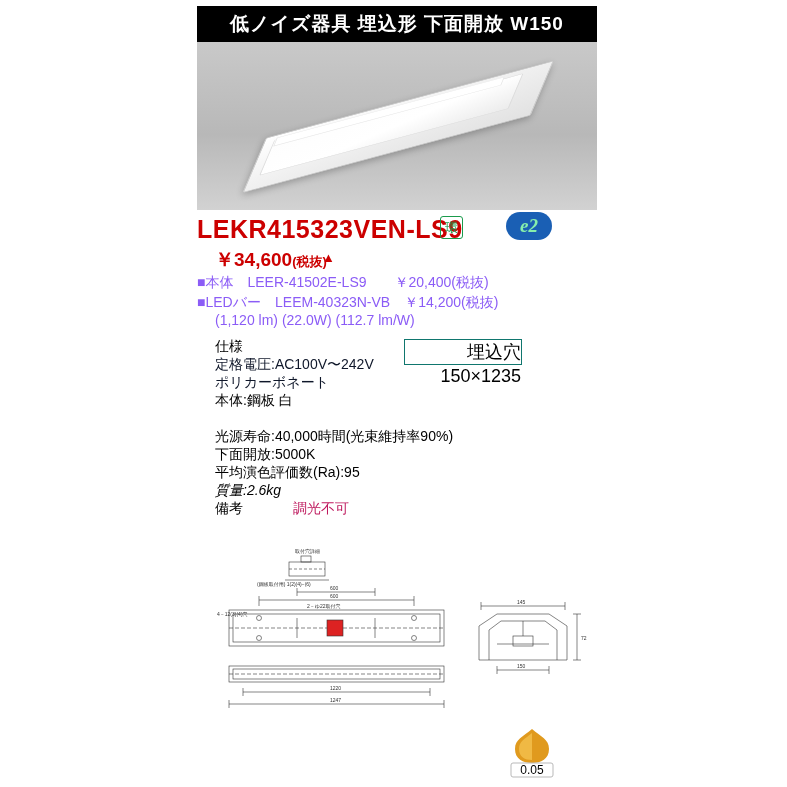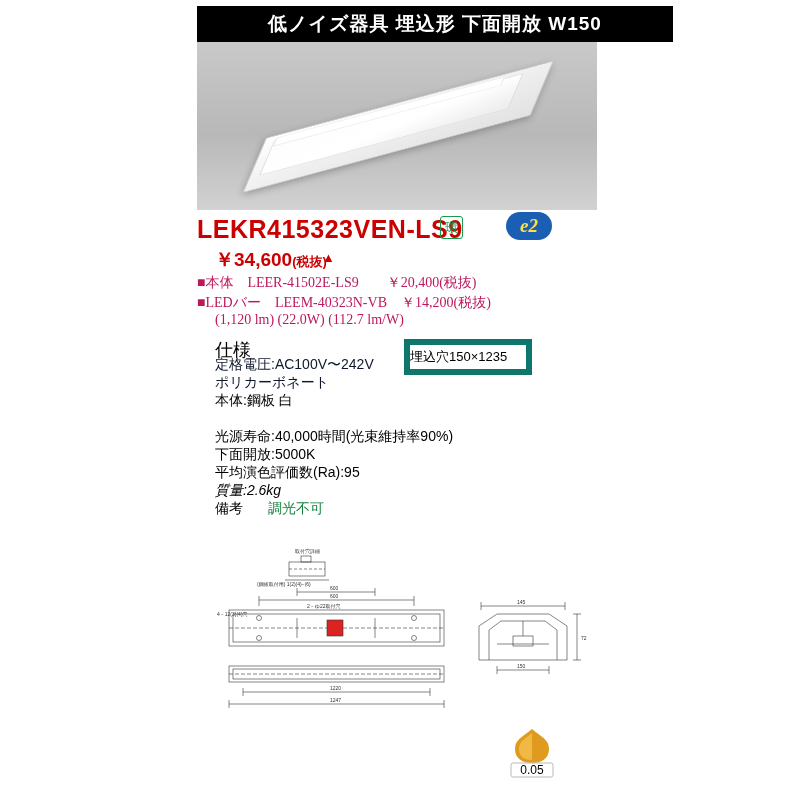--- a/index.html
+++ b/index.html
@@ -15,7 +15,7 @@
 
   
   .banner{
-    position:absolute;left:197px;top:6px;width:476px;height:36px;
+    position:absolute;left:197px;top:6px;width:400px;height:36px;
     background:#000;color:#fff;
     display:flex;align-items:center;justify-content:center;
     font-size:19px;font-weight:bold;letter-spacing:1px;

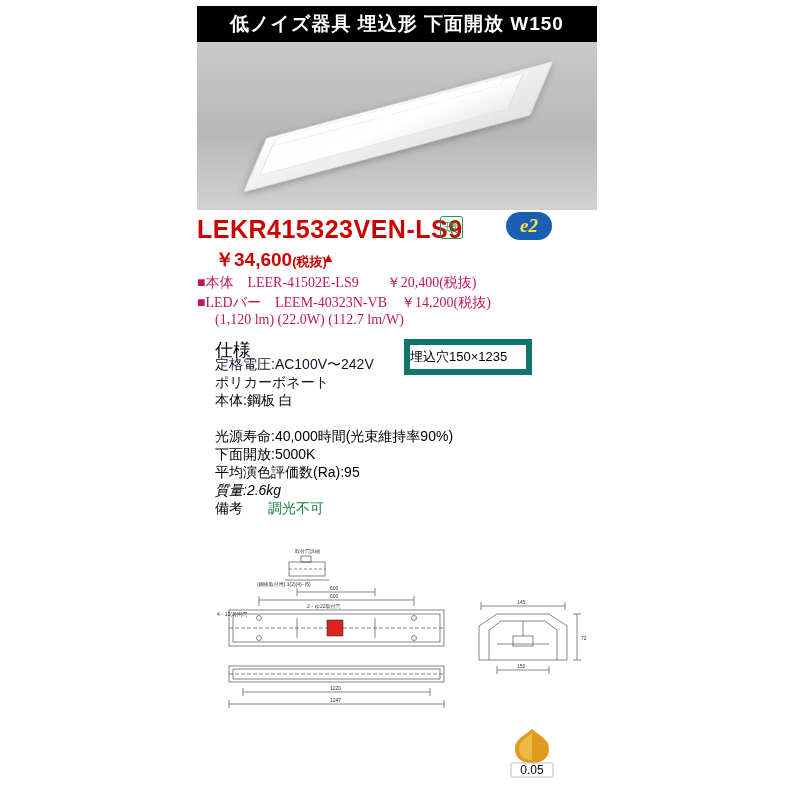--- a/index.html
+++ b/index.html
@@ -66,7 +66,7 @@
   .e2-badge{
     position:absolute;left:506px;top:212px;
     width:46px;height:28px;border-radius:14px;
-    background:#1a5fb4;color:#fde047;
+    background:#1a5fb4;color:#86efac;
     font-family:"Liberation Serif", serif;
     font-style:italic;font-weight:bold;font-size:19px;
     line-height:28px;text-align:center;

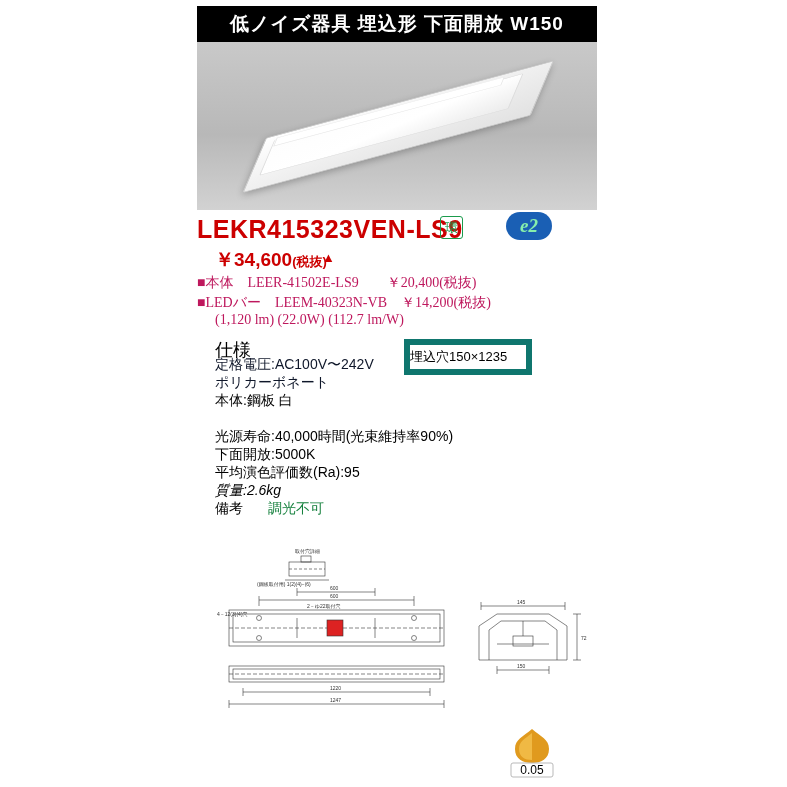--- a/index.html
+++ b/index.html
@@ -84,7 +84,7 @@
 
   
   .comp{
-    position:absolute;left:197px;font-size:14px;color:#be185d;white-space:pre;font-family:Liberation Serif, serif;
+    position:absolute;left:197px;font-size:14px;color:#8b5cf6;white-space:pre;
   }
   .comp1{top:274px;}
   .comp2{top:294px;}

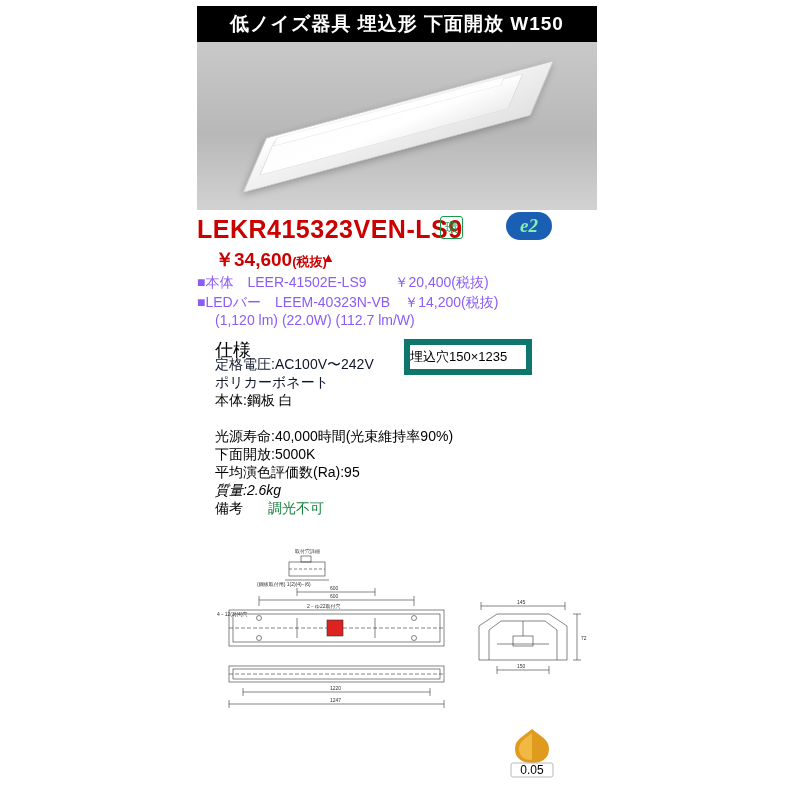--- a/index.html
+++ b/index.html
@@ -91,7 +91,7 @@
   .comp3{top:312px;left:215px;}
 
   
-  .spec-head{position:absolute;left:215px;top:338px;font-size:18px;}
+  .spec-head{position:absolute;left:215px;top:338px;font-size:14px;}
   .spec-line{position:absolute;left:215px;font-size:14px;white-space:pre;}
   .red{color:#0f172a;}
   .magenta{color:#15803d;}

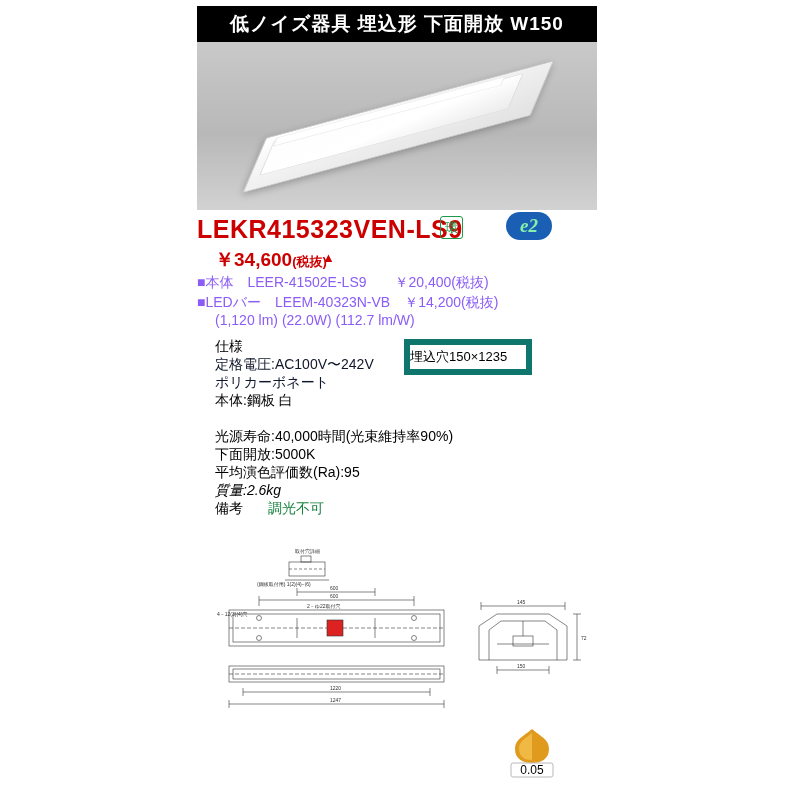--- a/index.html
+++ b/index.html
@@ -108,8 +108,8 @@
 
   .hole-box{
     position:absolute;left:404px;top:339px;width:116px;height:24px;
-    border:6px solid #0f766e;
-    font-size:13px;text-align:left;line-height:24px;
+    border:1px solid #0f766e;
+    font-size:18px;text-align:right;line-height:24px;
   }
 
   

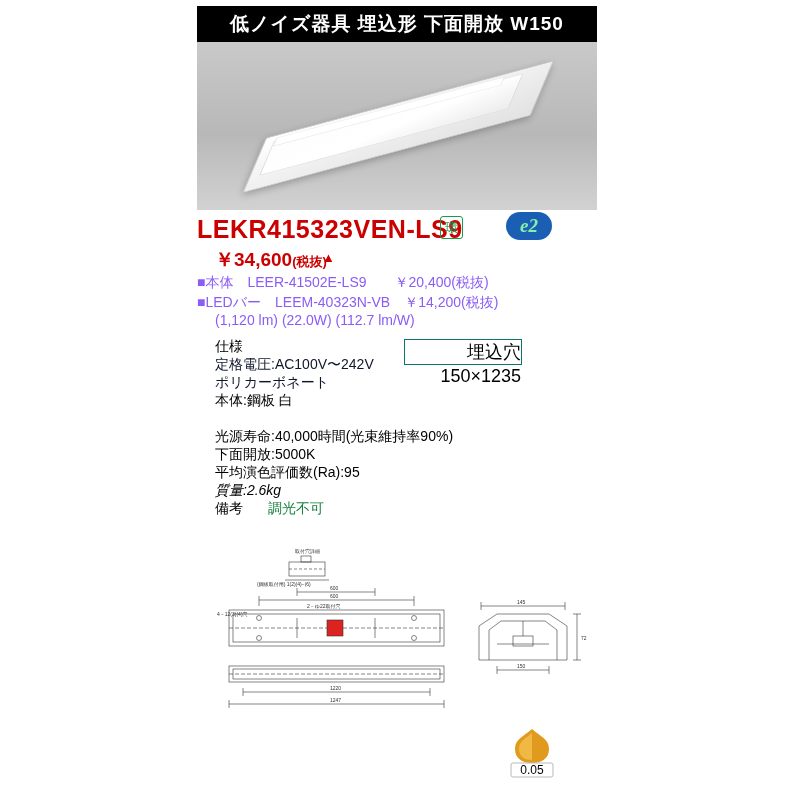--- a/index.html
+++ b/index.html
@@ -94,7 +94,7 @@
   .spec-head{position:absolute;left:215px;top:338px;font-size:14px;}
   .spec-line{position:absolute;left:215px;font-size:14px;white-space:pre;}
   .red{color:#0f172a;}
-  .magenta{color:#15803d;}
+  .magenta{color:#be185d;margin-left:25px;}
   .s1{top:356px;}
   .s2{top:374px;}
   .s3{top:392px;}

